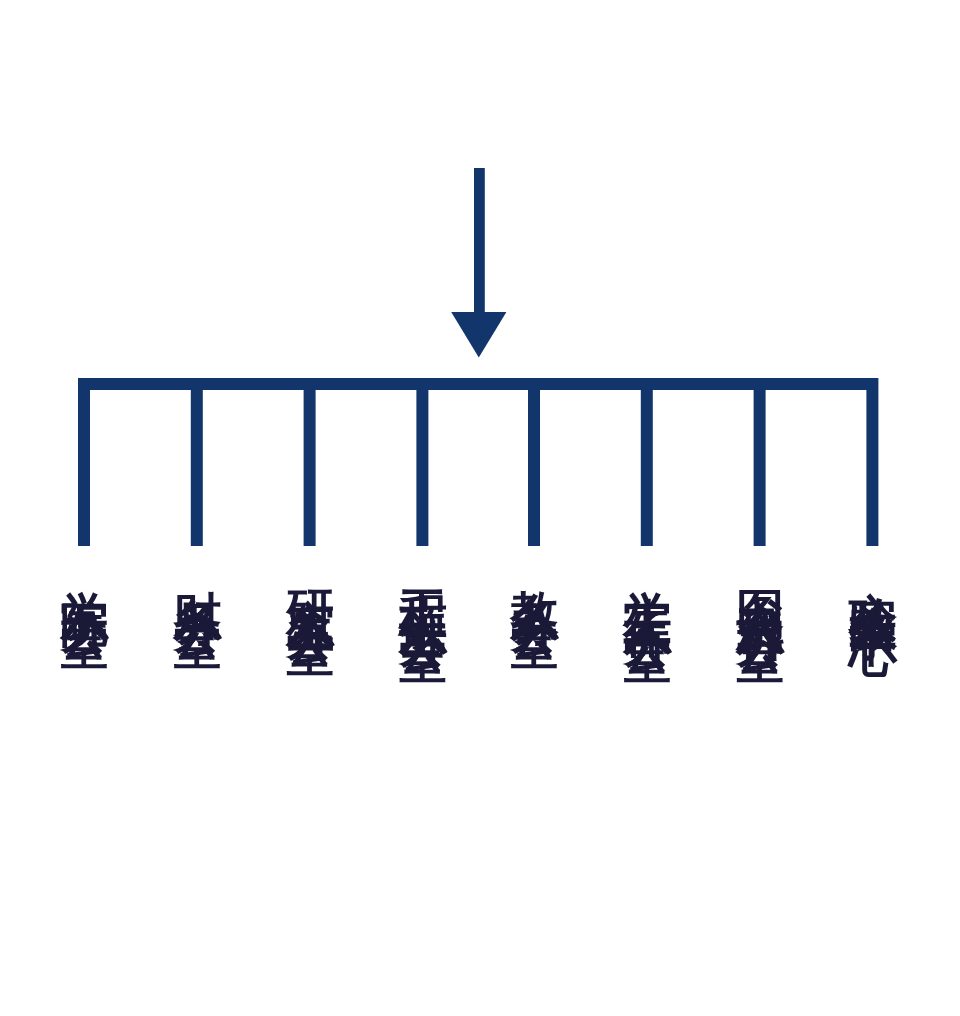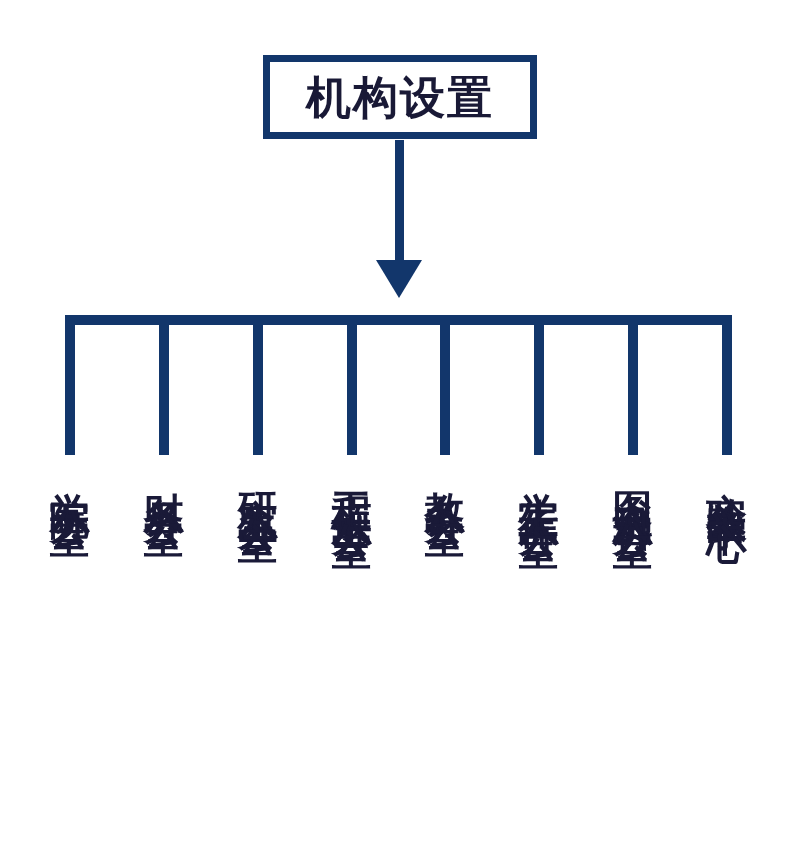--- a/index.html
+++ b/index.html
@@ -92,9 +92,6 @@
 
 <div class="canvas">
 
-  <div class="title-box">
-    <span class="title-text">机构设置</span>
-  </div>
 
   <div class="arrow-stem"></div>
   <div class="arrow-head"></div>

